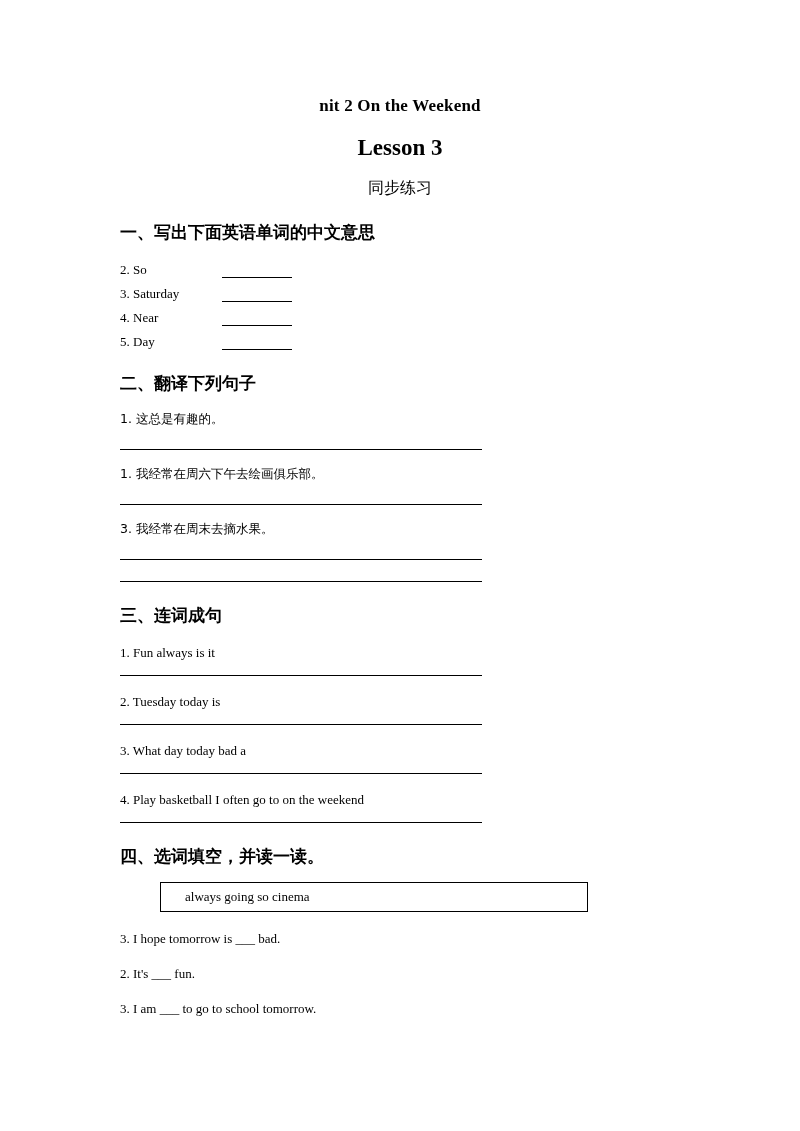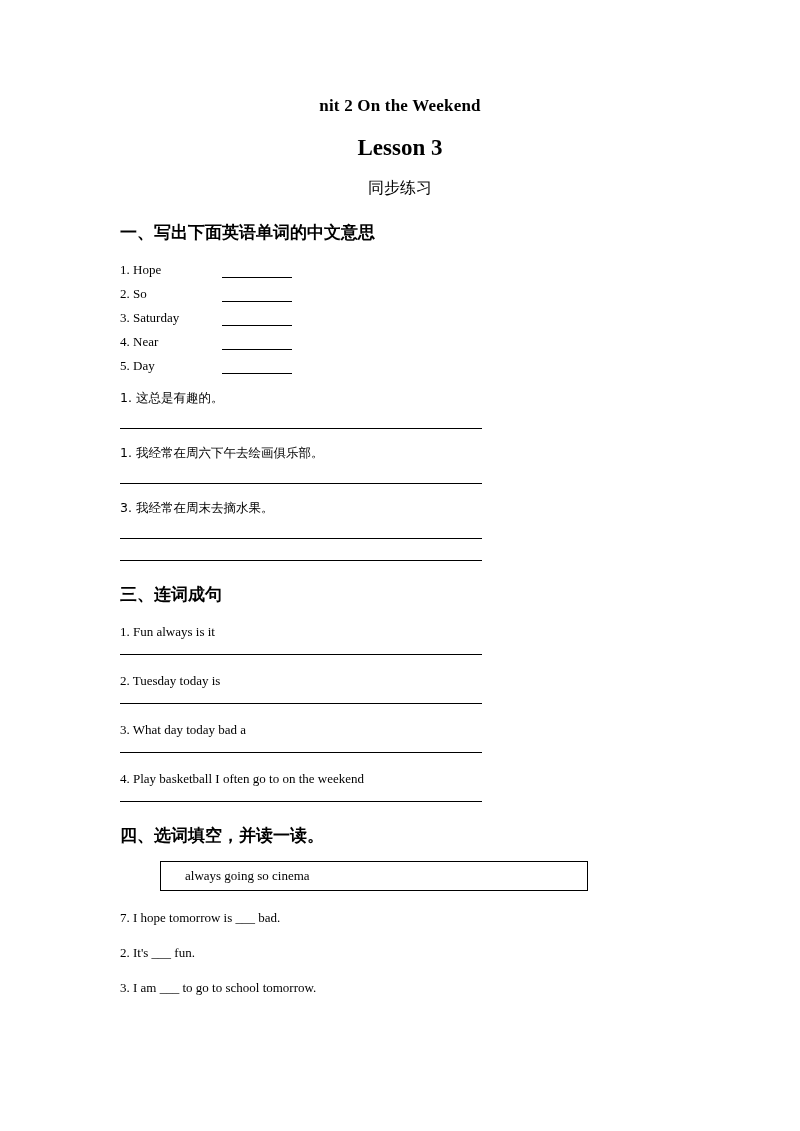--- a/index.html
+++ b/index.html
@@ -120,10 +120,6 @@
     <div class="section-heading">一、写出下面英语单词的中文意思</div>
     <div class="vocab-list">
       <div class="vocab-row">
-        <span class="vocab-word">1. Hope</span>
-        <span class="vocab-blank"></span>
-      </div>
-      <div class="vocab-row">
         <span class="vocab-word">2. So</span>
         <span class="vocab-blank"></span>
       </div>

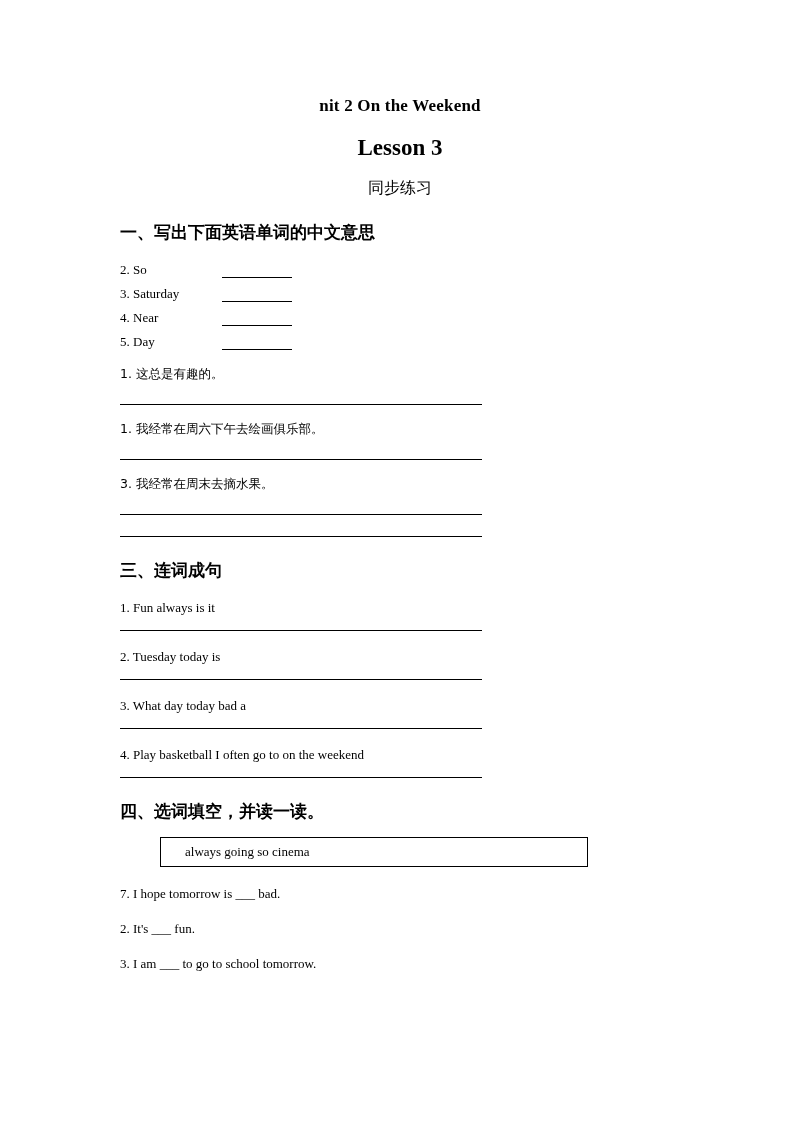--- a/index.html
+++ b/index.html
@@ -145,6 +145,7 @@
       
     </div>
 
+    <div class="section-heading">二、翻译下列句子</div>
     <div>
       <div class="q-item cn">1. 这总是有趣的。</div>
       <div class="answer-line"></div>

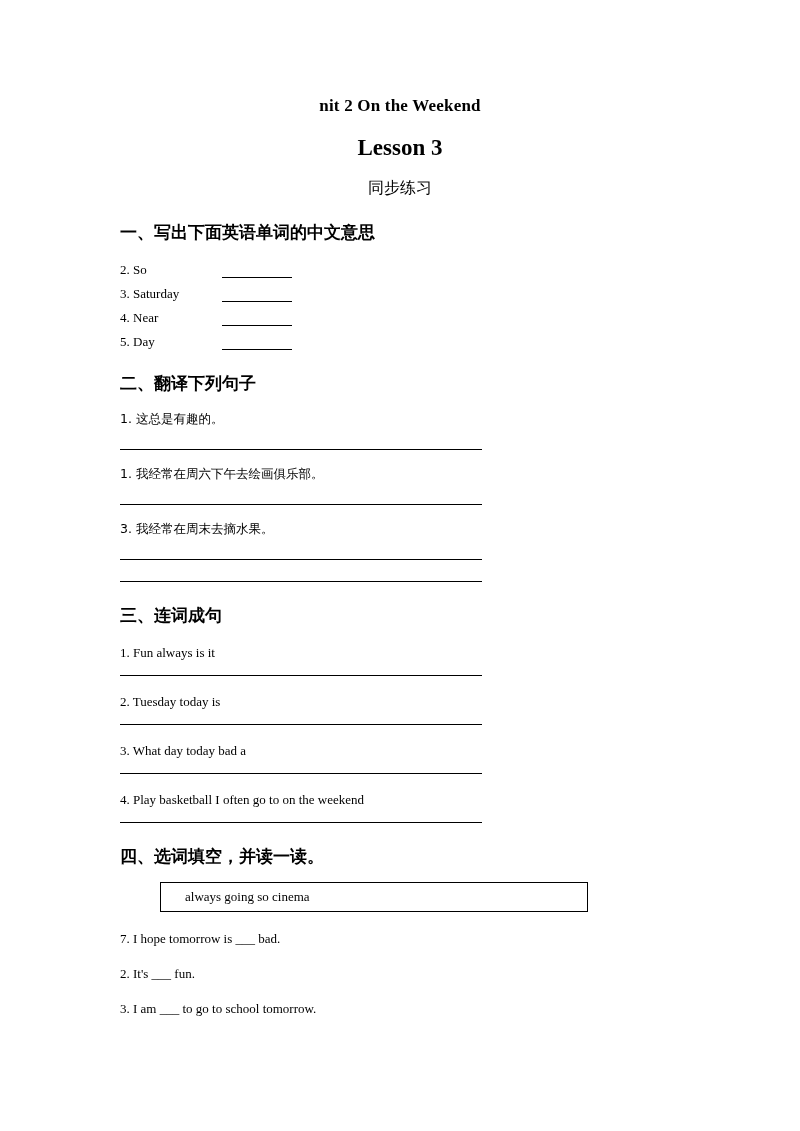--- a/index.html
+++ b/index.html
@@ -173,7 +173,7 @@
       <span>always going so cinema</span>
     </div>
     <div>
-      <div class="fill-item">7. I hope tomorrow is ___ bad.</div>
+      <div class="fill-item">3. I hope tomorrow is ___ bad.</div>
       <div class="fill-item">2. It's ___ fun.</div>
       <div class="fill-item">3. I am ___ to go to school tomorrow.</div>
     </div>

